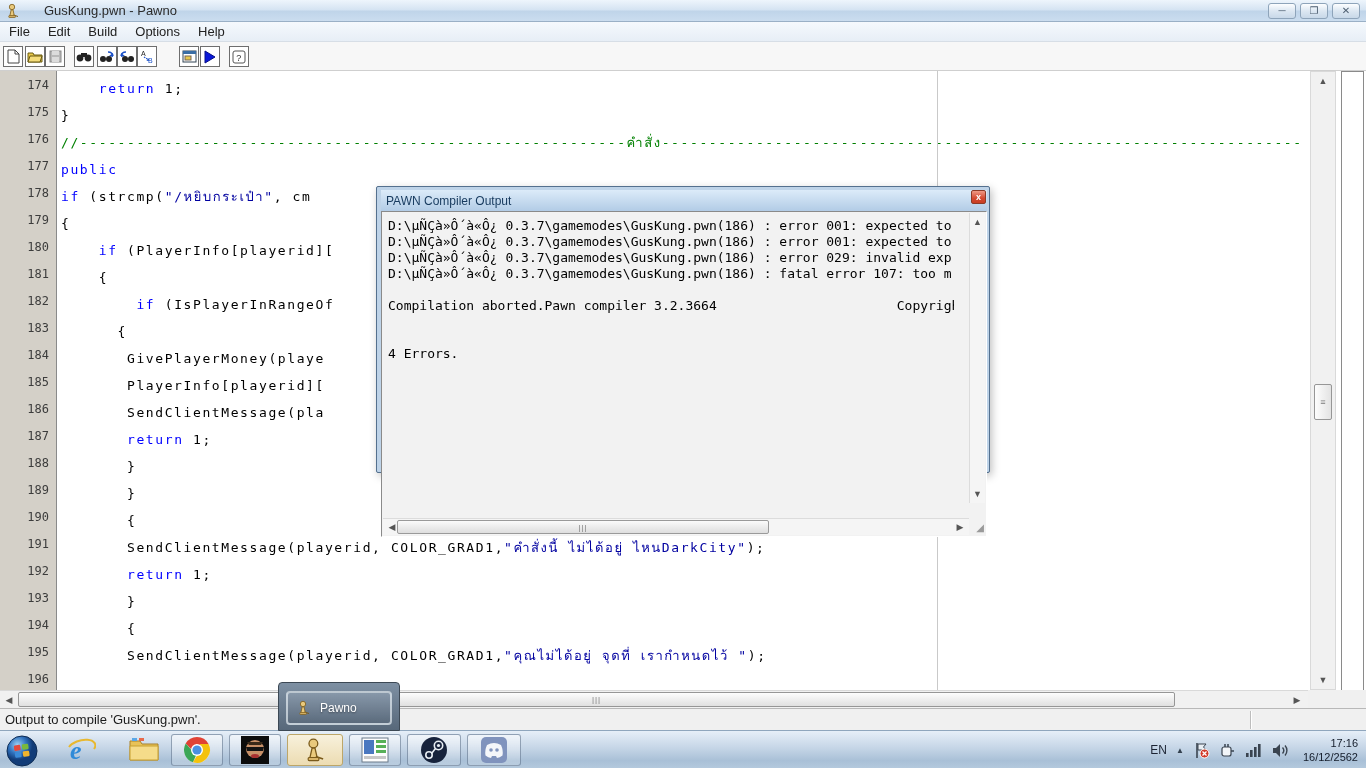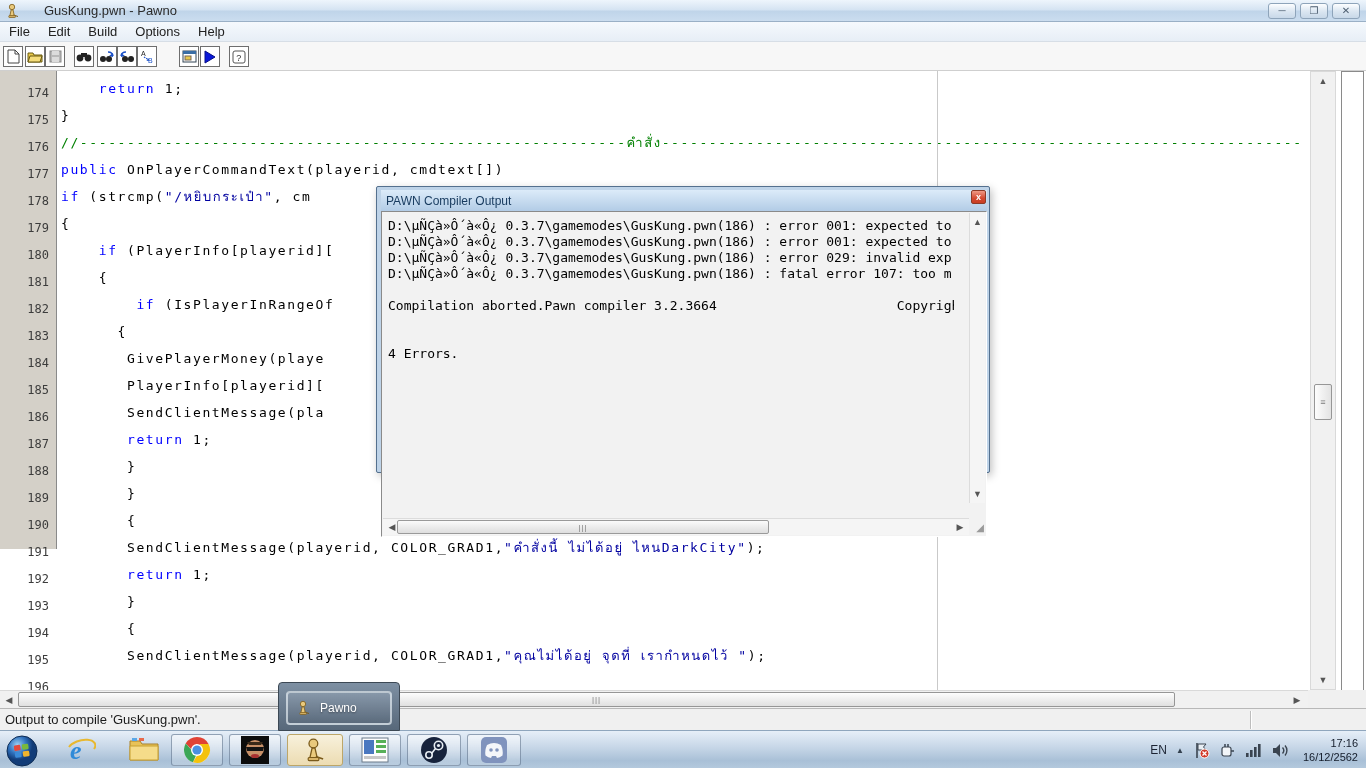--- a/index.html
+++ b/index.html
@@ -32,8 +32,8 @@
 
   
   #editor { position:absolute; left:0; top:71px; width:1366px; height:637px; background:#fff; overflow:hidden; }
-  #gutter { position:absolute; left:0; top:0; width:57px; height:478px; background:#d4d0c8;
-    border-right:1px solid #8a8a8a; padding-top:8px; }
+  #gutter { position:absolute; left:0; top:0; width:57px; height:619px; background:#d4d0c8;
+    border-right:1px solid #8a8a8a; padding-top:0; }
   .ln { height:27px; font-family:"DejaVu Sans Mono",monospace; font-size:12px; color:#3c3c3c;
     text-align:right; padding-right:7px; display:flex; align-items:center; justify-content:flex-end; }
   #code { position:absolute; left:61px; top:0; width:1248px; height:619px; padding-top:4px; overflow:hidden; }

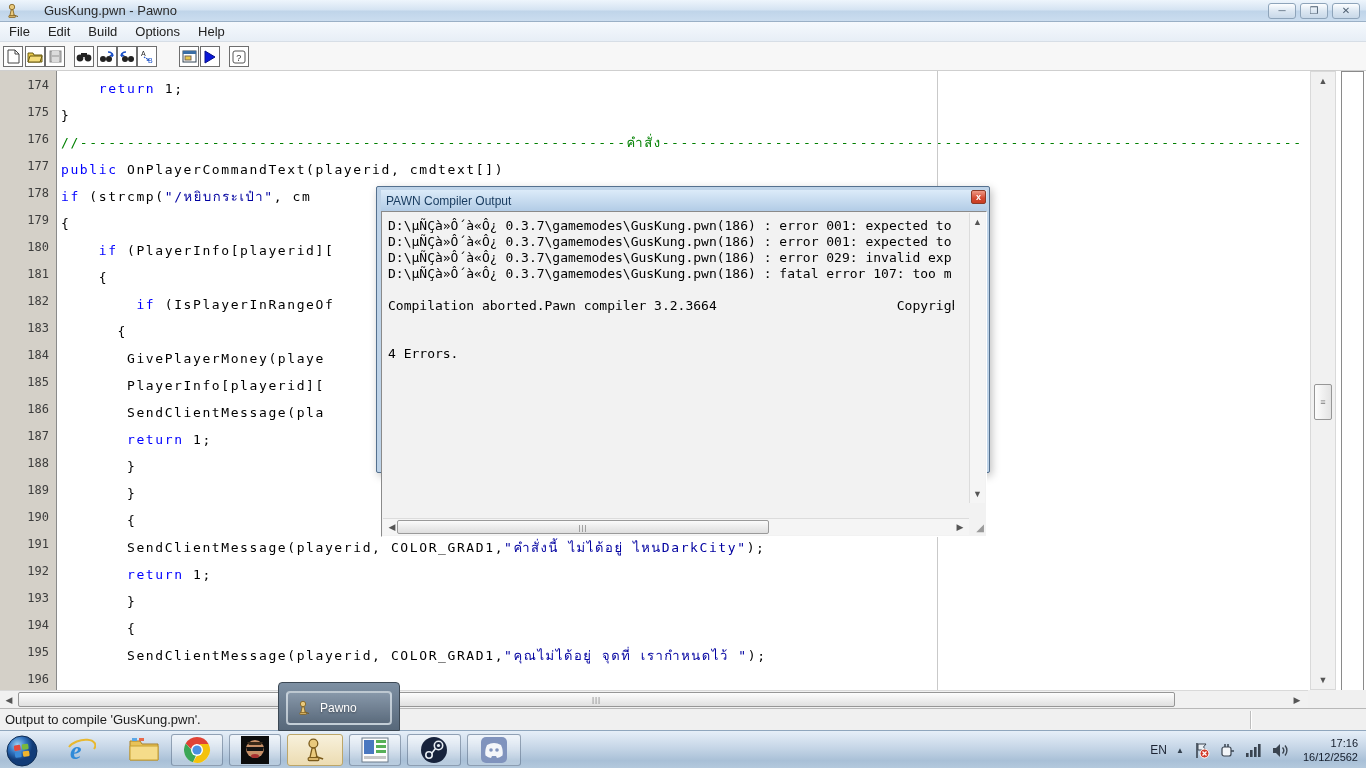--- a/index.html
+++ b/index.html
@@ -245,7 +245,7 @@
         <div class="cl"><span class="seg-p">    </span><span class="seg-k">return</span><span class="seg-p"> 1;</span></div>
         <div class="cl"><span class="seg-p">}</span></div>
         <div class="cl"><span class="seg-c">//----------------------------------------------------------คำสั่ง--------------------------------------------------------------------</span></div>
-        <div class="cl"><span class="seg-k">public</span><span class="seg-p"> OnPlayerCommandText(playerid, cmdtext[])</span></div>
+        <div class="cl"><span class="seg-k">public</span></div>
         <div class="cl"><span class="seg-k">if</span><span class="seg-p"> (strcmp(</span><span class="seg-s">"/หยิบกระเป๋า"</span><span class="seg-p">, cm</span></div>
         <div class="cl"><span class="seg-p">{</span></div>
         <div class="cl"><span class="seg-p">    </span><span class="seg-k">if</span><span class="seg-p"> (PlayerInfo[playerid][</span></div>

